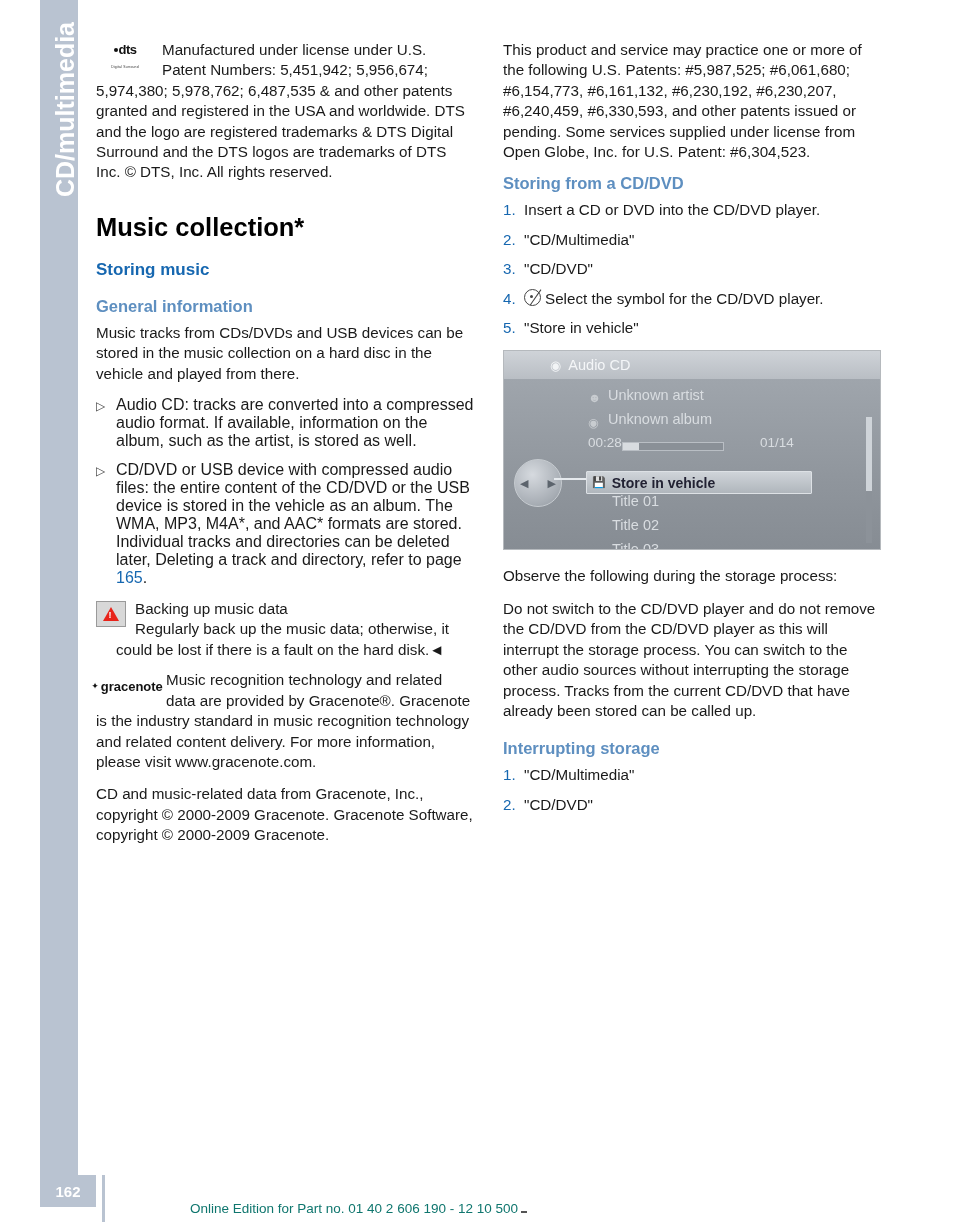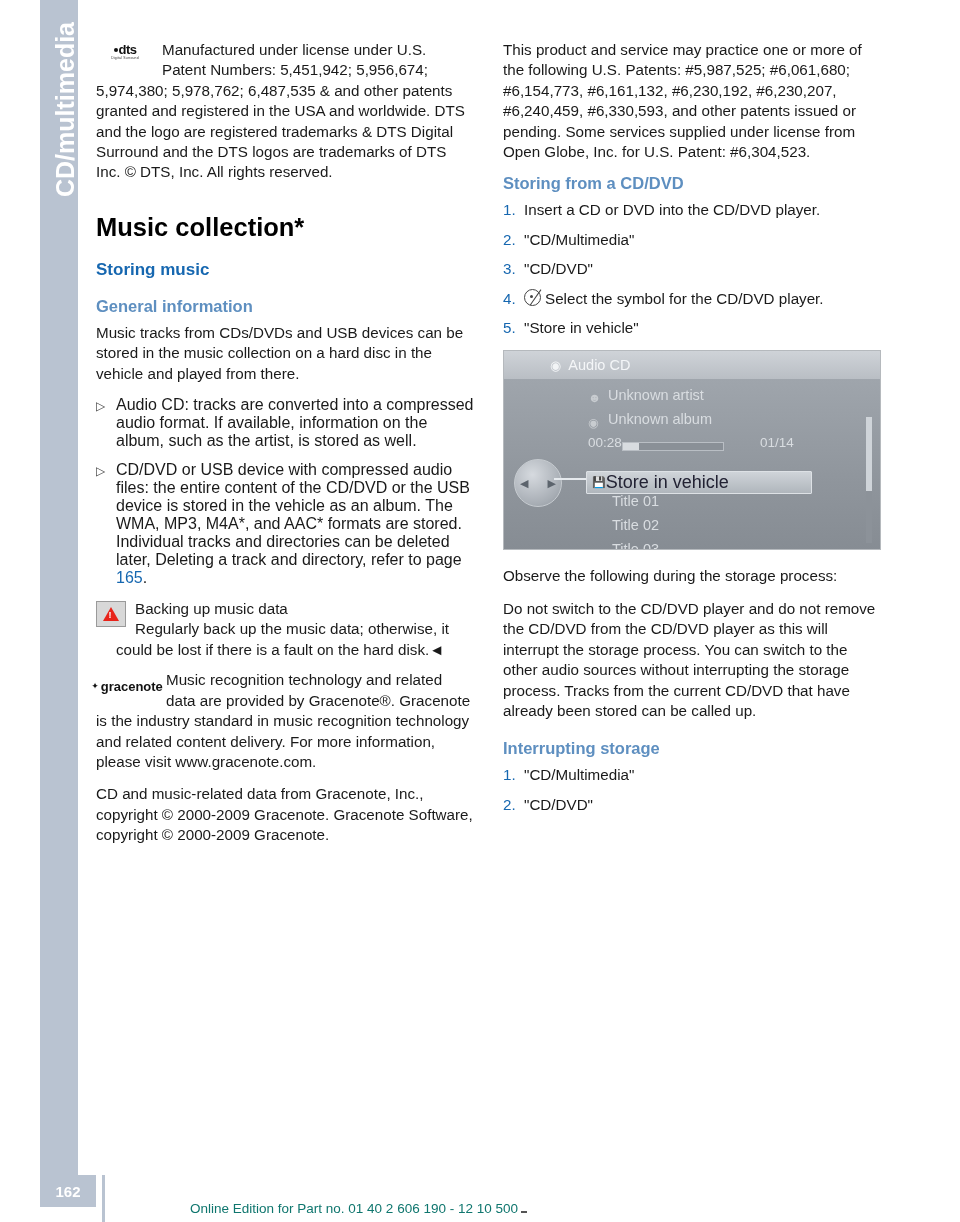--- a/index.html
+++ b/index.html
@@ -56,7 +56,7 @@
   .dts-logo{
     float:left;width:58px;height:26px;margin:3px 8px 0 0;
     background:#ffffff;
-    display:flex;flex-direction:column;align-items:center;justify-content:flex-start;
+    display:flex;flex-direction:column;align-items:center;justify-content:space-between;
     line-height:1;
   }
   .dts-logo .d1{font-size:13px;font-weight:bold;color:#111;letter-spacing:-0.5px;}

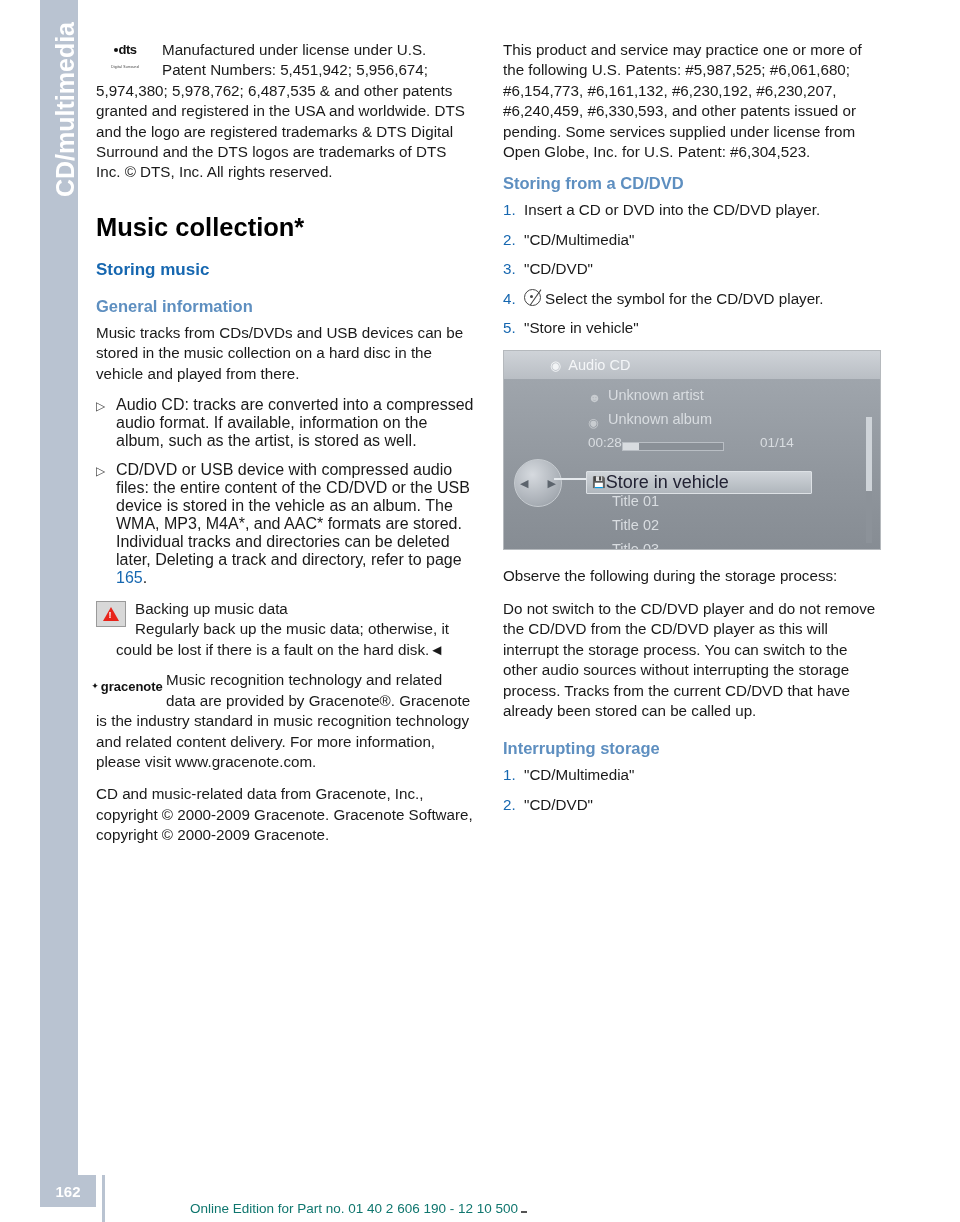--- a/index.html
+++ b/index.html
@@ -132,7 +132,7 @@
     display:flex;align-items:center;
   }
   .hl .hic{margin-left:5px;color:#3f4a55;font-size:11px;}
-  .hl .htx{color:#223;font-size:18px;}
+  .hl .htx{margin-left:6px;color:#223;font-size:14px;font-weight:bold;}
   .knob{
     position:absolute;left:10px;top:80px;width:46px;height:46px;border-radius:50%;
     background:radial-gradient(circle at 38% 32%,#d6dadf,#a7adb4 70%,#8d939a);

